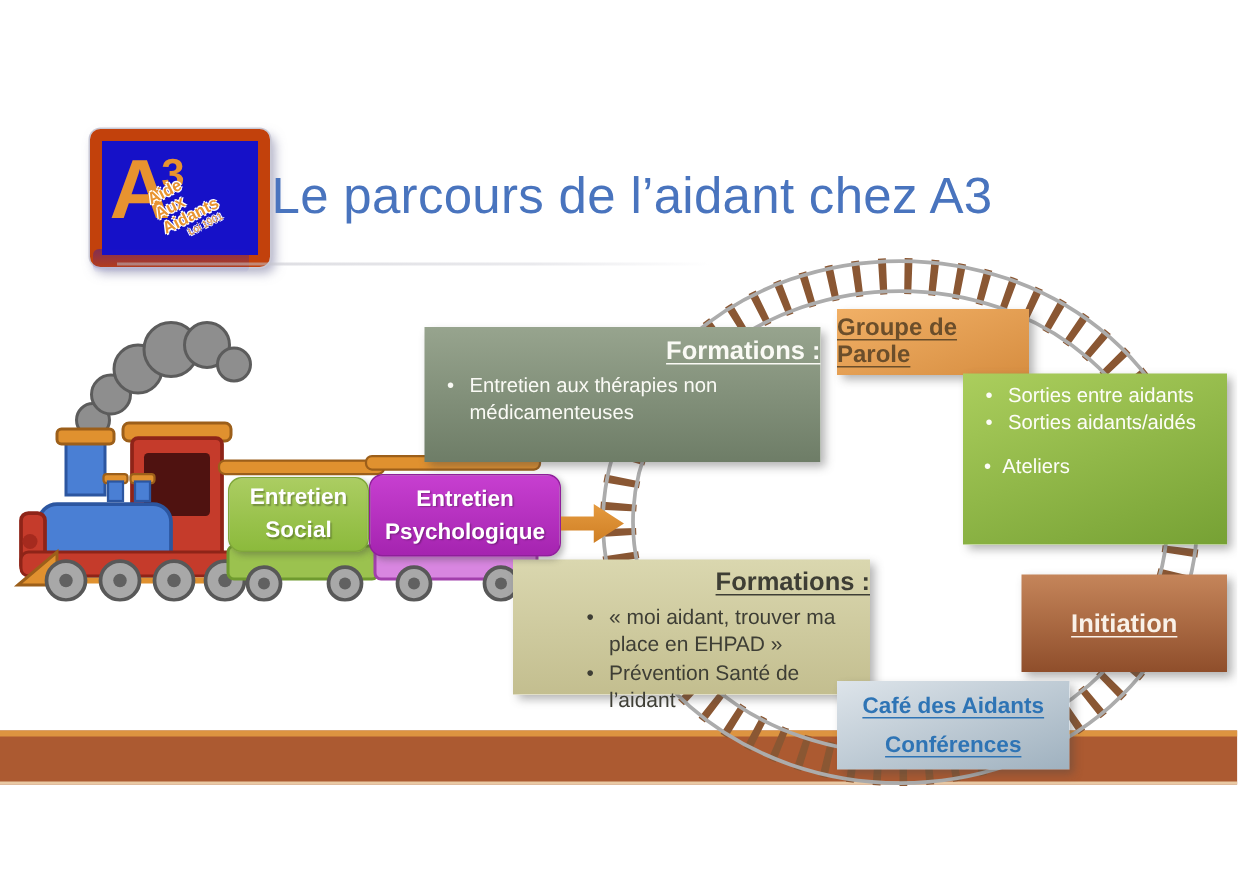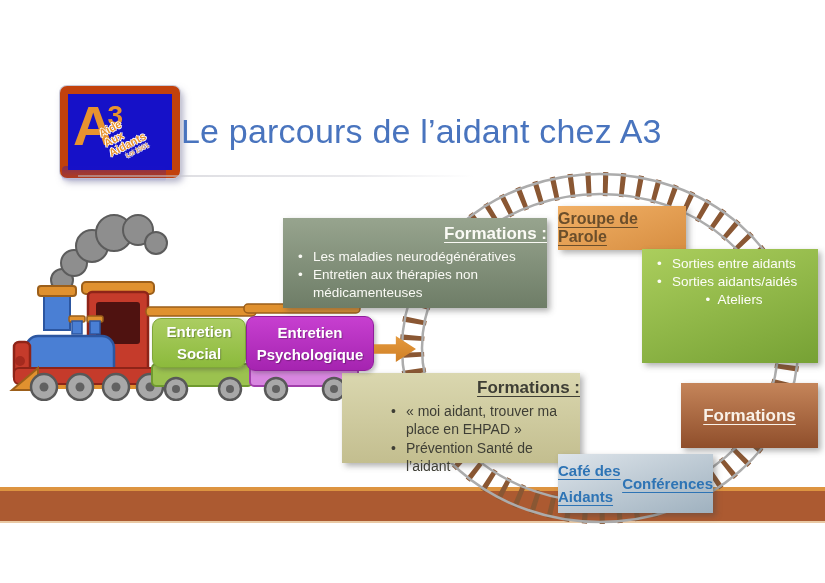--- a/index.html
+++ b/index.html
@@ -192,7 +192,6 @@
       <span class="u">Formations :</span>
     </div>
     <ul class="bullets">
-      <li><span>Les maladies neurodégénératives</span></li>
       <li><span>Entretien aux thérapies non médicamenteuses</span></li>
     </ul>
   </div>

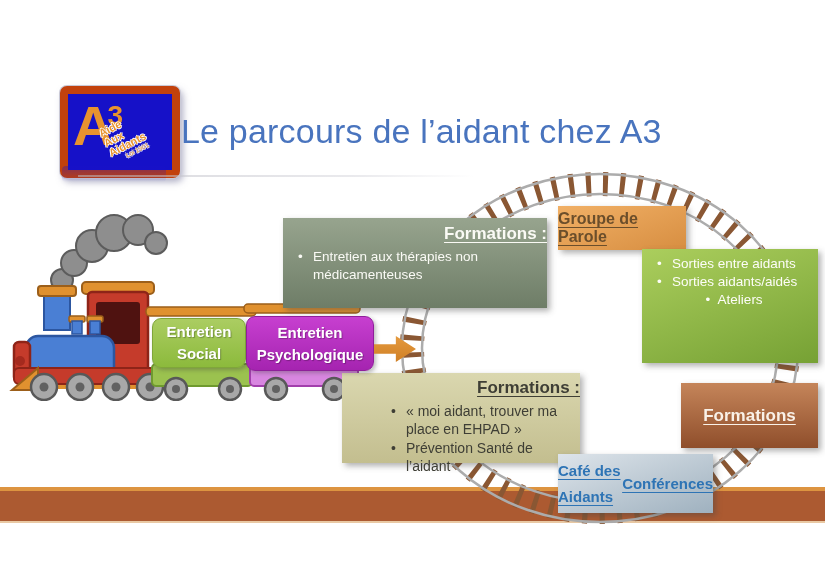--- a/index.html
+++ b/index.html
@@ -40,7 +40,7 @@
   ul.bullets{margin:4px 0 0 0;padding:0 6px 0 14px;list-style:none;}
   ul.bullets li{position:relative;padding-left:16px;line-height:1.32;}
   ul.bullets li::before{content:"\2022";position:absolute;left:1px;}
-  ul.bullets li.centered{text-align:center;padding-left:0;}
+  ul.bullets li.centered{text-align:left;padding-left:0;margin-top:11px;}
   ul.bullets li.centered::before{content:"";}
   ul.bullets li.centered .inline-bullet::before{content:"\2022\00a0\00a0";}
 

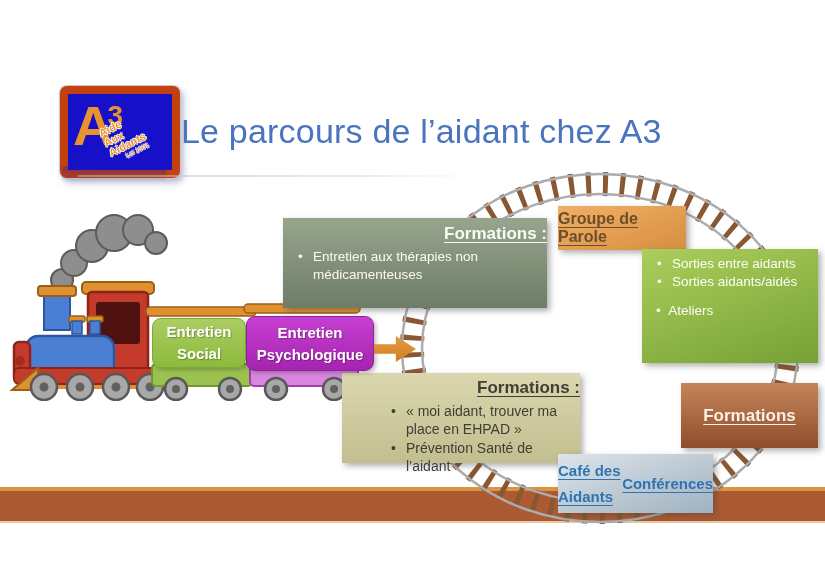--- a/index.html
+++ b/index.html
@@ -215,7 +215,7 @@
   </div>
 
   <div class="box sophrologie">
-    <span class="u">Formations</span>
+    <span class="u">Initiation</span>
   </div>
 
   <div class="box cafe">

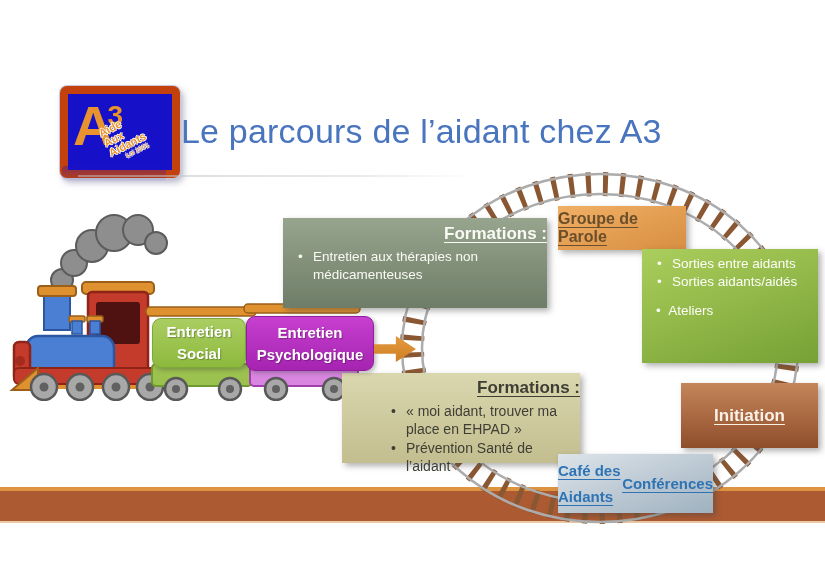--- a/index.html
+++ b/index.html
@@ -69,7 +69,7 @@
 
   .cafe{left:558px;top:454px;width:155px;height:59px;
       background:linear-gradient(160deg,#DDE4EA,#9FB1BF);color:#2E74B5;
-      display:flex;flex-direction:row;align-items:center;justify-content:center;
+      display:flex;flex-direction:column;align-items:center;justify-content:center;
       font-weight:bold;font-size:15px;line-height:1.7;}
 
   

